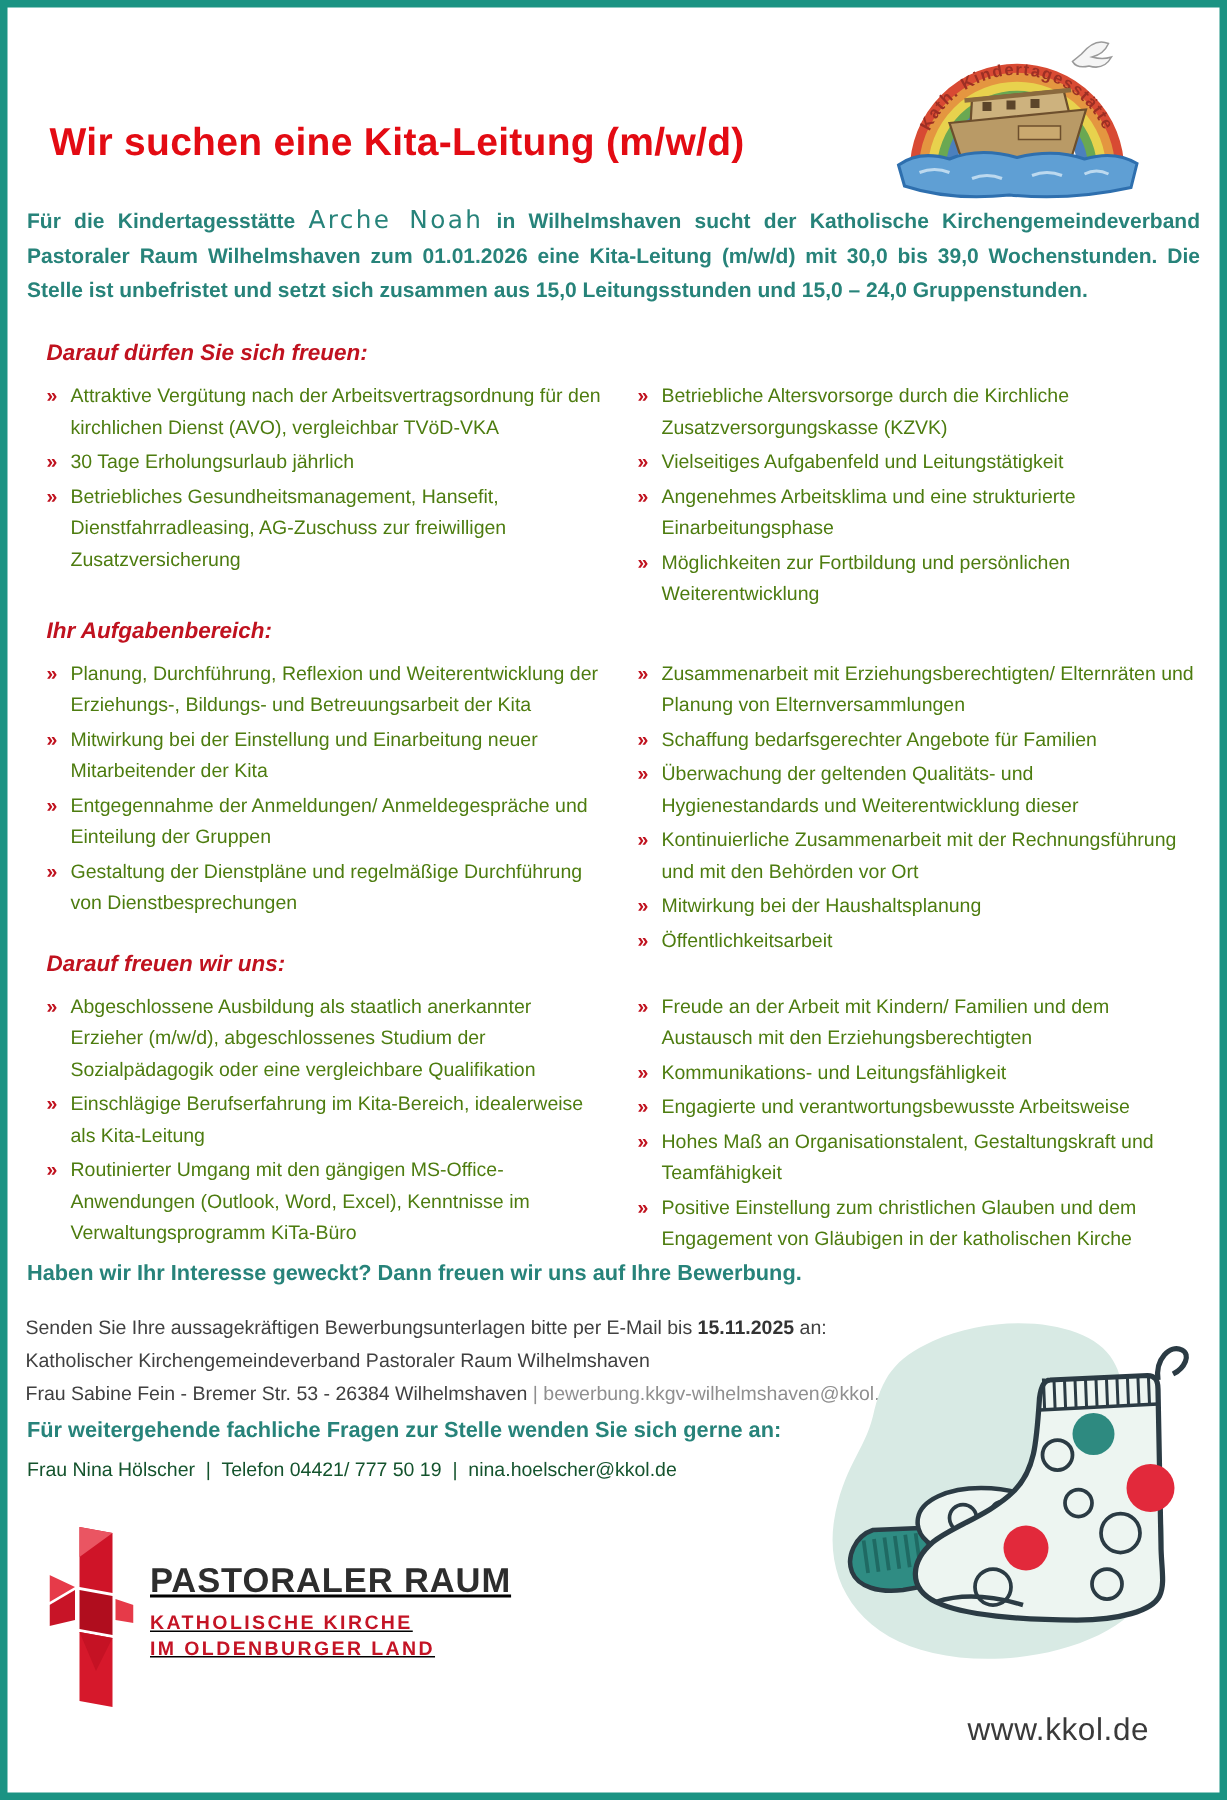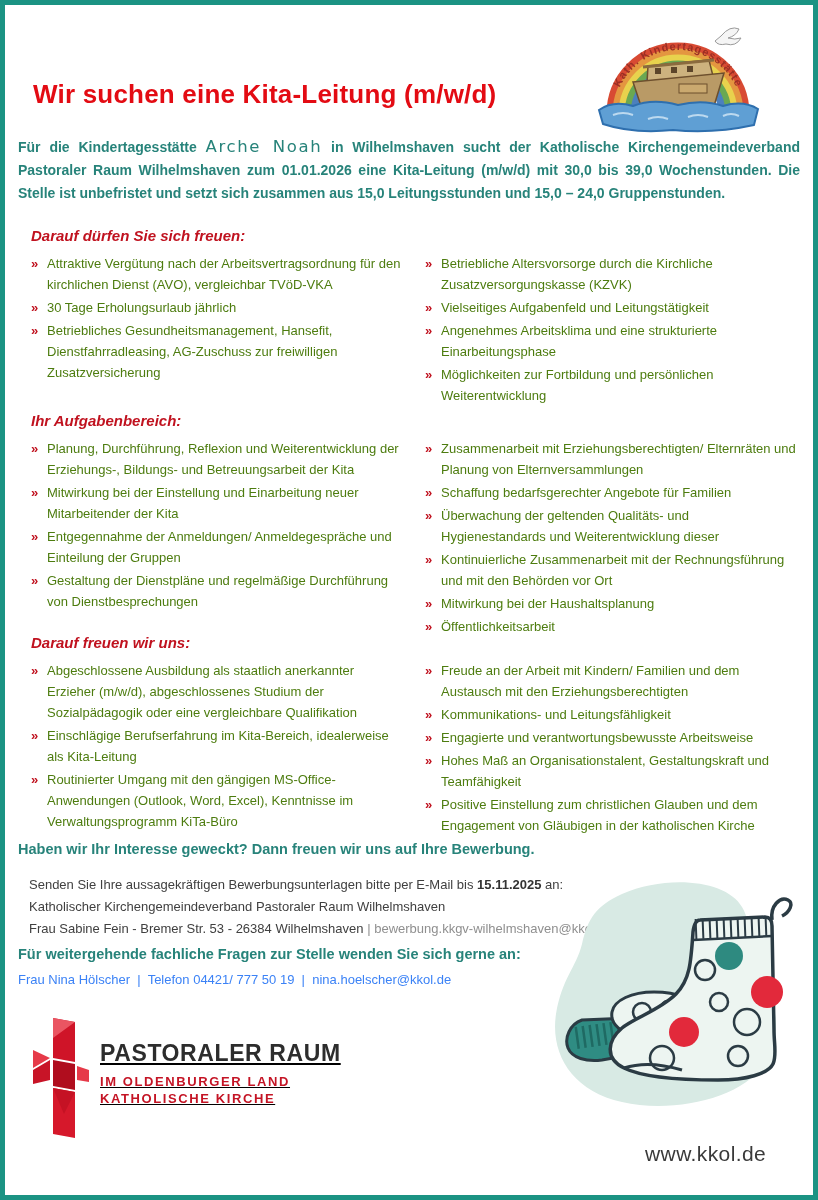--- a/index.html
+++ b/index.html
@@ -17,7 +17,7 @@
   .bul{flex:0 0 16px;color:#c0121f;font-size:13px;line-height:21px;font-weight:bold;}
   .txt{color:#4d7c0f;font-size:13px;line-height:21px;}
   .closing{position:absolute;left:13px;top:836px;margin:0;font-size:14.5px;font-weight:bold;color:#27837a;}
-  .appblock{position:absolute;left:24px;top:869px;margin:0;font-size:13px;line-height:22px;color:#404040;}
+  .appblock{position:absolute;left:12px;top:869px;margin:0;font-size:13px;line-height:22px;color:#404040;}
   .appblock .bold{font-weight:bold;color:#333333;}
   .gray{color:#8f8f8f;}
   .qhead{position:absolute;left:13px;top:941px;margin:0;font-size:14.5px;font-weight:bold;color:#27837a;text-align:right;}

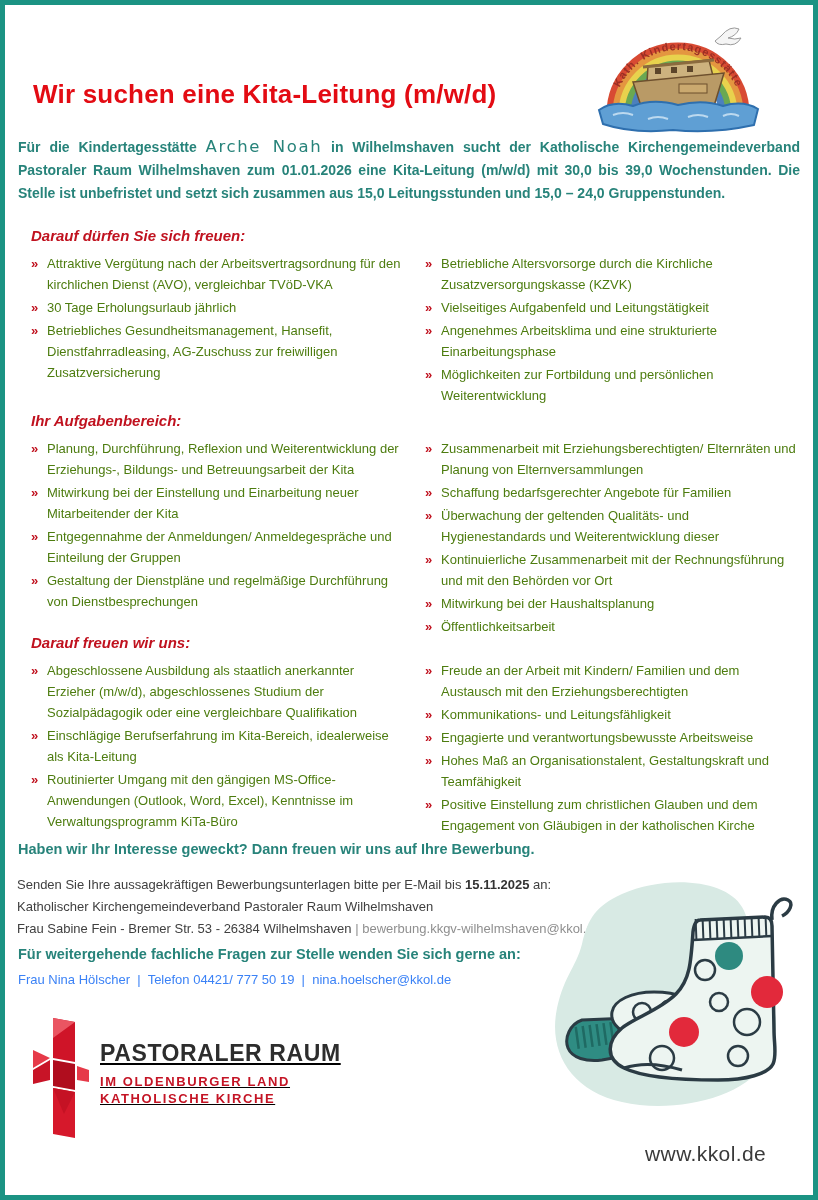--- a/index.html
+++ b/index.html
@@ -21,7 +21,7 @@
   .appblock .bold{font-weight:bold;color:#333333;}
   .gray{color:#8f8f8f;}
   .qhead{position:absolute;left:13px;top:941px;margin:0;font-size:14.5px;font-weight:bold;color:#27837a;text-align:right;}
-  .qline{position:absolute;left:13px;top:964px;margin:0;font-size:13px;line-height:22px;color:#3b82f6;}
+  .qline{position:absolute;left:13px;top:964px;margin:0;font-size:13px;line-height:22px;color:#14532d;}
   .logo-text{position:absolute;left:95px;top:1034px;text-decoration:underline;}
   .logo-text .big{font-size:23px;font-weight:bold;color:#2d2d2d;letter-spacing:.6px;line-height:28px;}
   .logo-text .small{font-size:13px;font-weight:bold;color:#c41425;letter-spacing:1.6px;line-height:17px;}

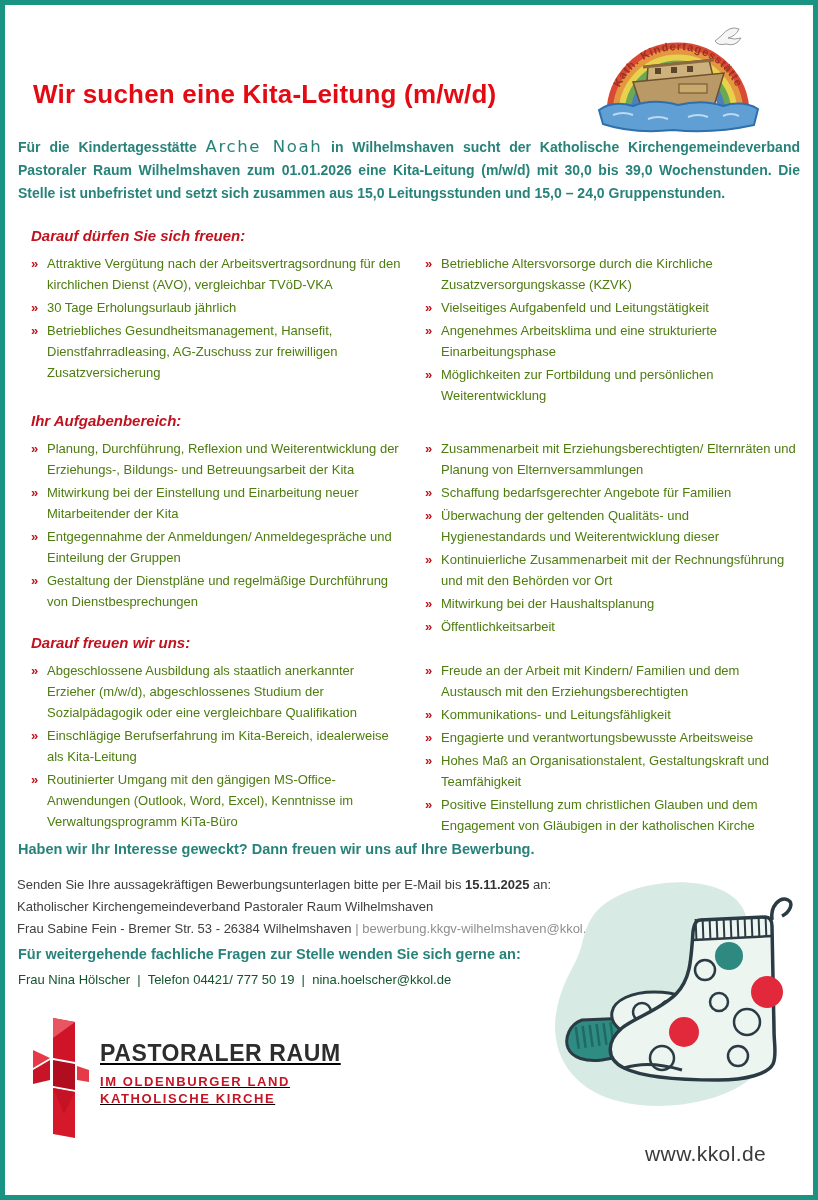--- a/index.html
+++ b/index.html
@@ -225,8 +225,8 @@
   <div class="logo-text">
     <div class="big">PASTORALER RAUM</div>
     <div class="gap"></div>
+    <div class="small">KATHOLISCHE  KIRCHE</div>
     <div class="small">IM OLDENBURGER LAND</div>
-    <div class="small">KATHOLISCHE  KIRCHE</div>
   </div>
 
   <svg class="abs" style="left:537px;top:867px;" width="258" height="245" viewBox="0 0 258 245">

